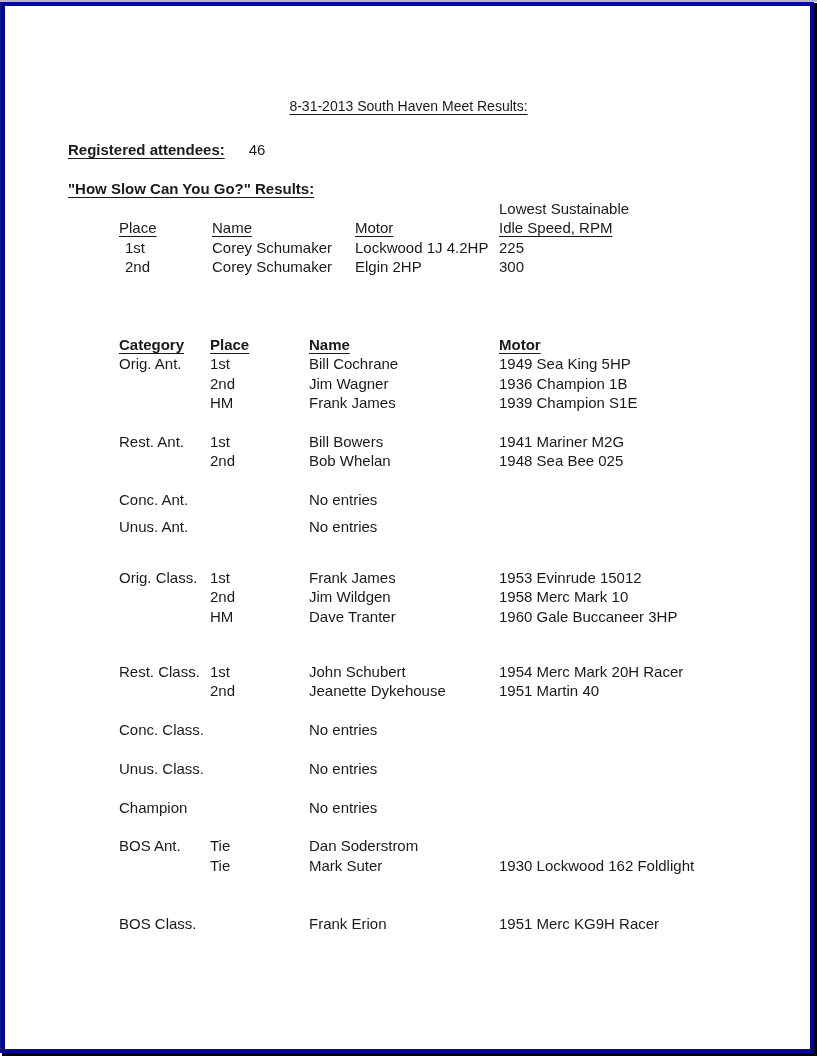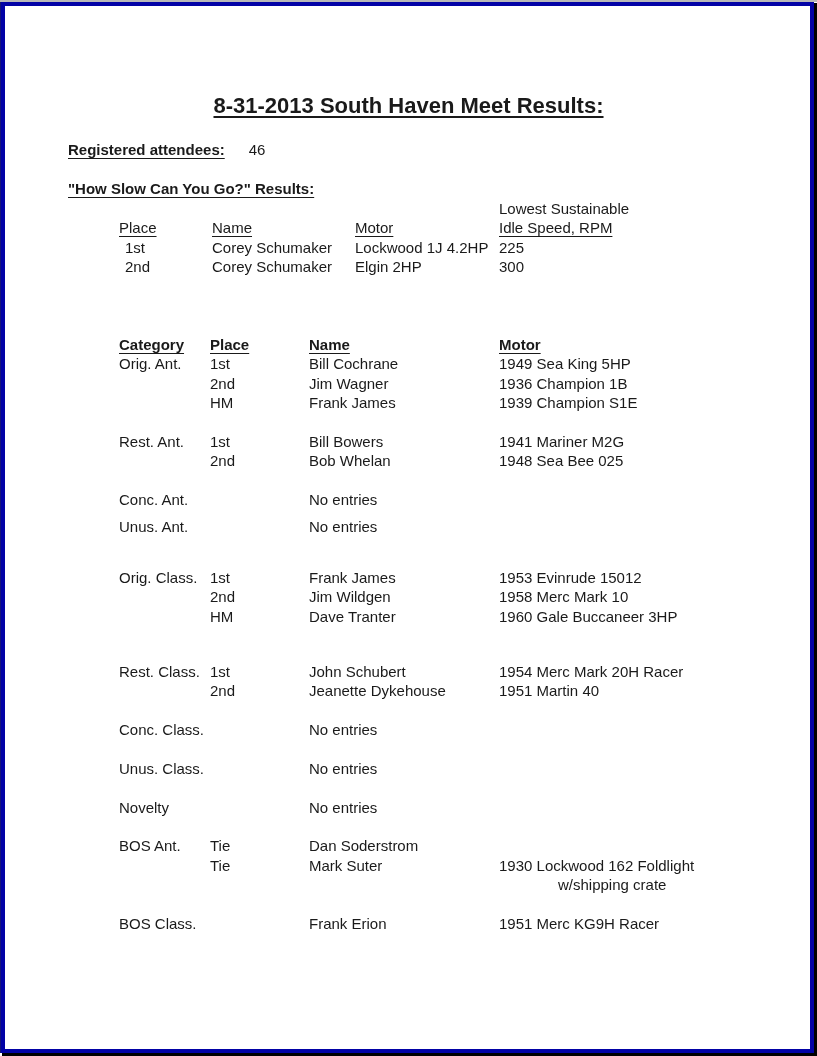--- a/index.html
+++ b/index.html
@@ -23,7 +23,7 @@
   .cell { position:absolute; top:0; white-space:nowrap; }
   .u { text-decoration:underline; text-underline-offset:3px; }
   .b { font-weight:bold; }
-  .title-line { text-align:center; font-size:22px; line-height:24px; font-weight:bold; }
+  .title-line { text-align:center; font-size:14px; line-height:24px; font-weight:normal; }
   .x-margin  { left:68px; }
   .val-gap   { margin-left:24px; font-weight:normal; text-decoration:none; }
   

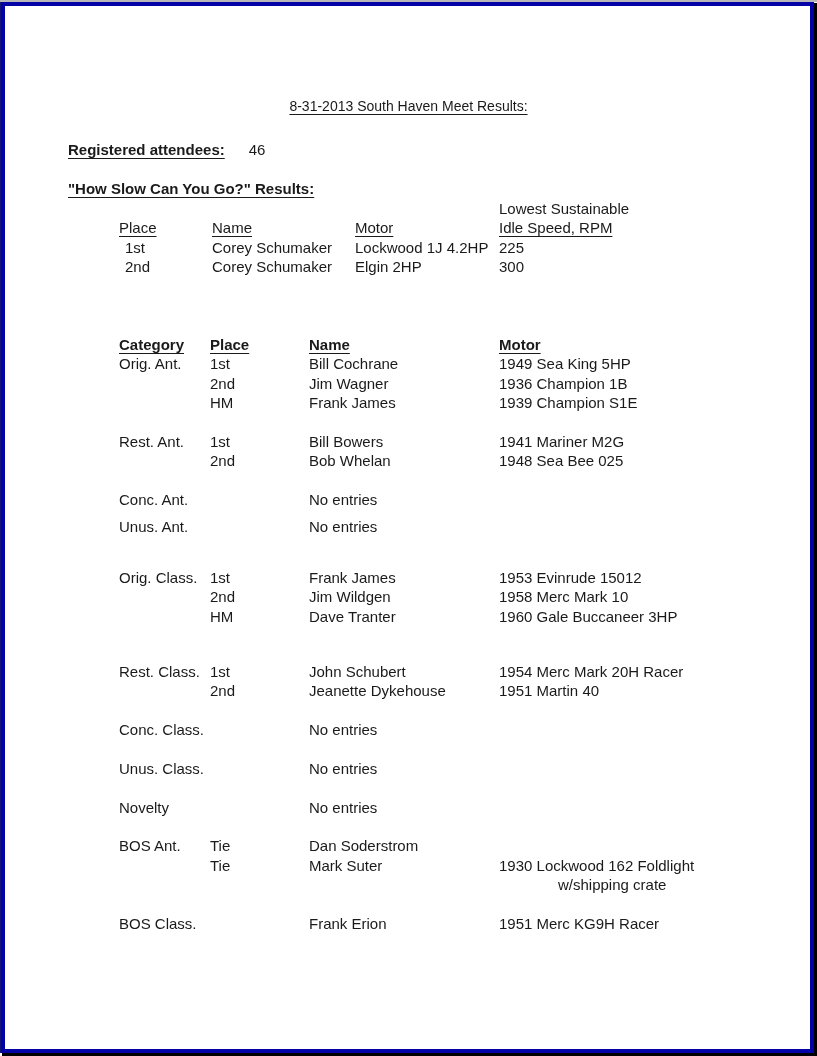--- a/index.html
+++ b/index.html
@@ -167,7 +167,7 @@
     <span class="cell s2-name">No entries</span>
   </div>
   <div class="ln" style="top:798px">
-    <span class="cell s2-cat">Novelty</span>
+    <span class="cell s2-cat">Champion</span>
     <span class="cell s2-name">No entries</span>
   </div>
 

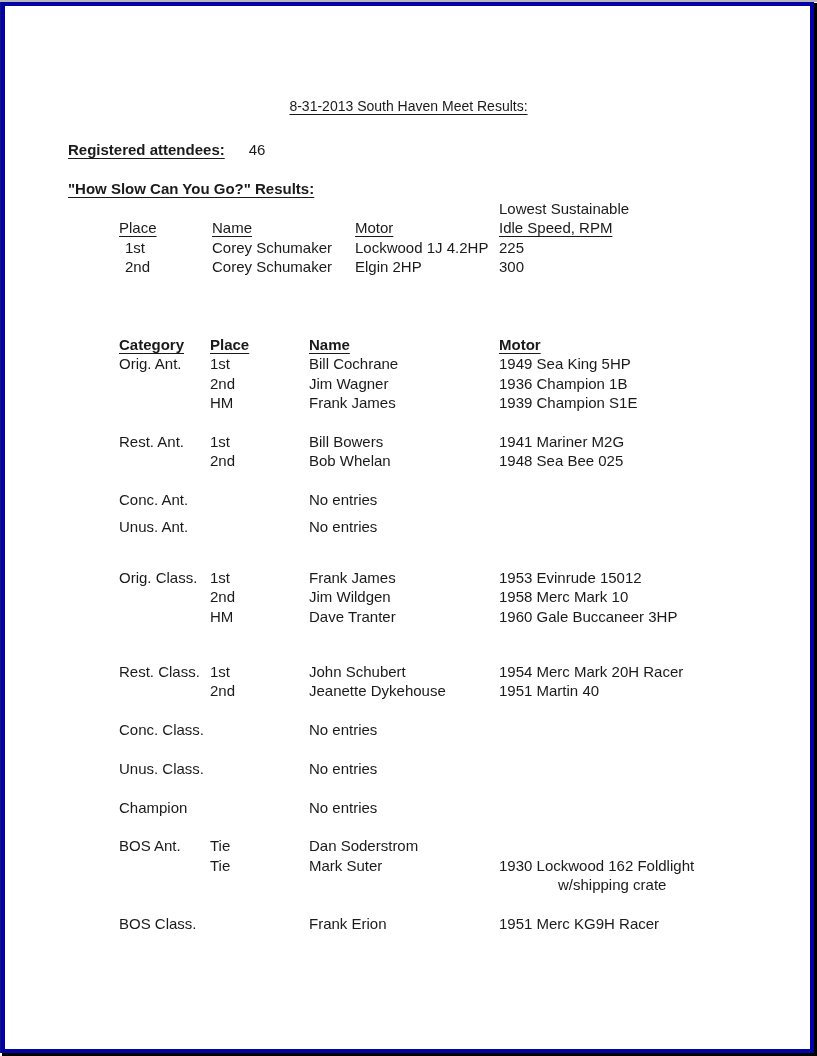--- a/index.html
+++ b/index.html
@@ -181,9 +181,6 @@
     <span class="cell s2-name">Mark Suter</span>
     <span class="cell s2-motor">1930 Lockwood 162 Foldlight</span>
   </div>
-  <div class="ln" style="top:875px">
-    <span class="cell s2-motor-cont">w/shipping crate</span>
-  </div>
 
   <div class="ln" style="top:914px">
     <span class="cell s2-cat">BOS Class.</span>

